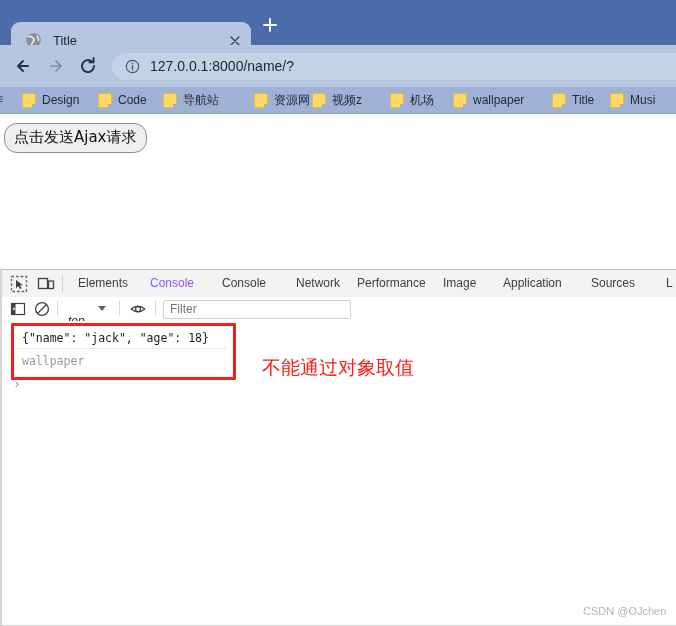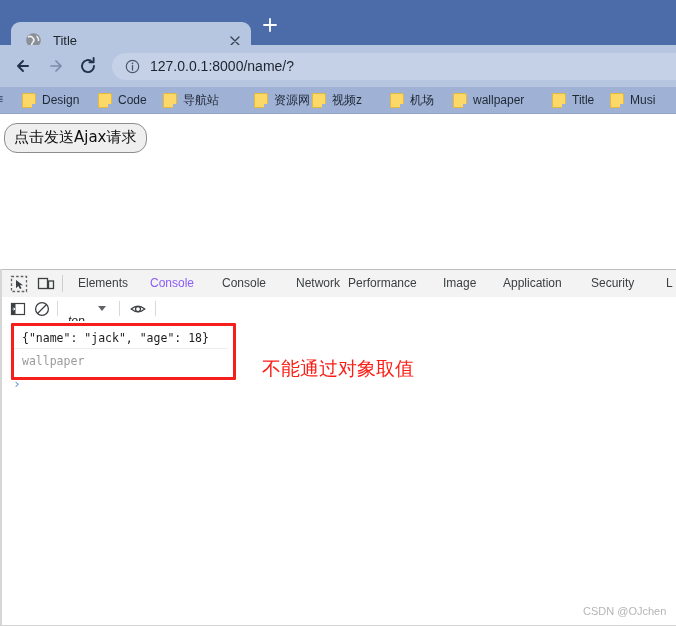--- a/index.html
+++ b/index.html
@@ -483,7 +483,7 @@
       <span class="dt-tab active" style="left:150px">Console</span>
       <span class="dt-tab" style="left:222px">Console</span>
       <span class="dt-tab" style="left:296px">Network</span>
-      <span class="dt-tab" style="left:348px">Performance</span>
+      <span class="dt-tab" style="left:357px">Performance</span>
       <span class="dt-tab" style="left:443px">Image</span>
       <span class="dt-tab" style="left:503px">Application</span>
       <span class="dt-tab" style="left:591px">Security</span>

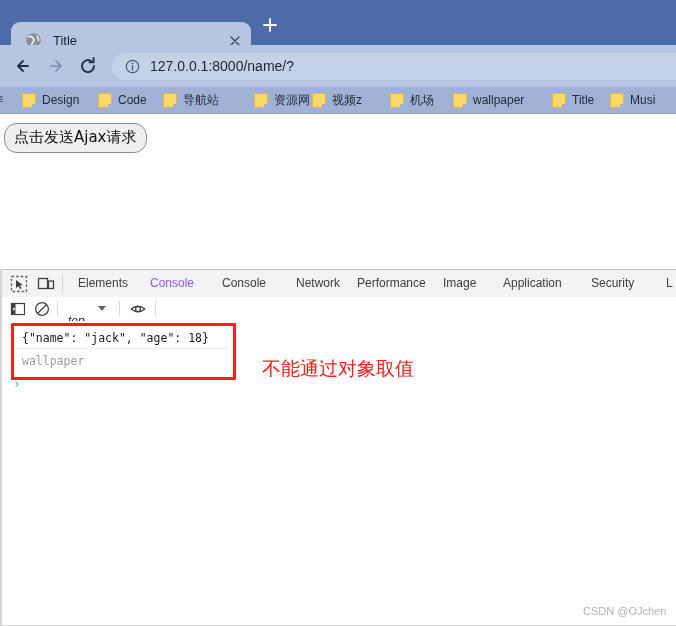--- a/index.html
+++ b/index.html
@@ -486,7 +486,7 @@
       <span class="dt-tab" style="left:357px">Performance</span>
       <span class="dt-tab" style="left:443px">Image</span>
       <span class="dt-tab" style="left:503px">Application</span>
-      <span class="dt-tab" style="left:591px">Security</span>
+      <span class="dt-tab" style="left:591px">Sources</span>
       <span class="dt-tab" style="left:666px">L</span>
     </div>
 

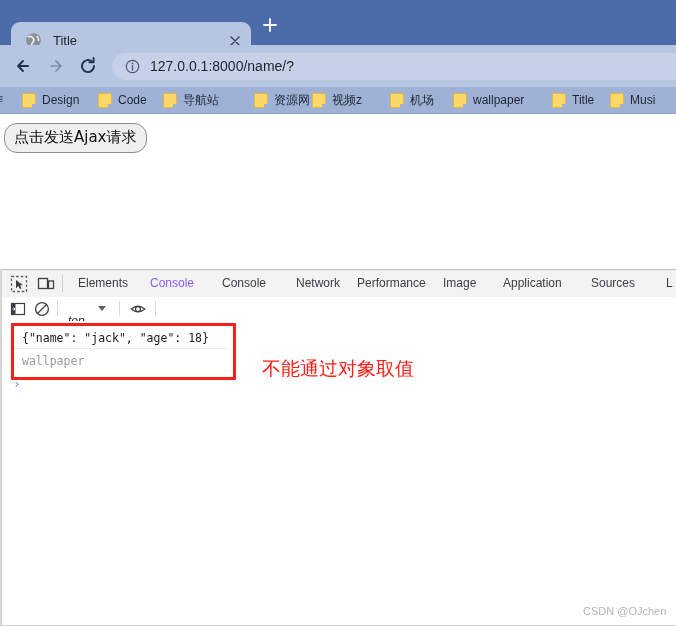--- a/index.html
+++ b/index.html
@@ -515,6 +515,7 @@
         </svg>
       </span>
       <span class="ct-sep ct-sep3"></span>
+      <input class="ct-filter" type="text" placeholder="Filter" style="">
     </div>
 
     <div class="console-area">

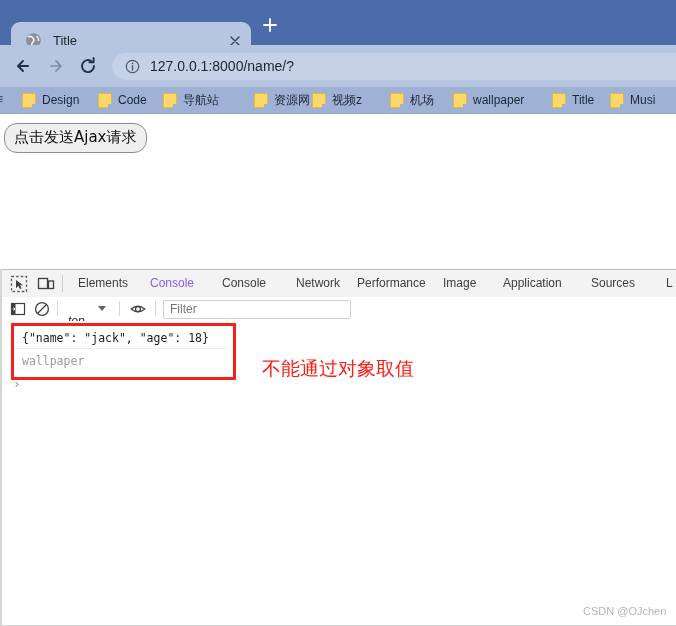--- a/index.html
+++ b/index.html
@@ -335,7 +335,7 @@
     color: #fc1d14;
     line-height: 26px;
     white-space: nowrap;
-    font-family: Liberation Serif, serif;
+    font-family: Liberation Mono, monospace;
   }
 
   

